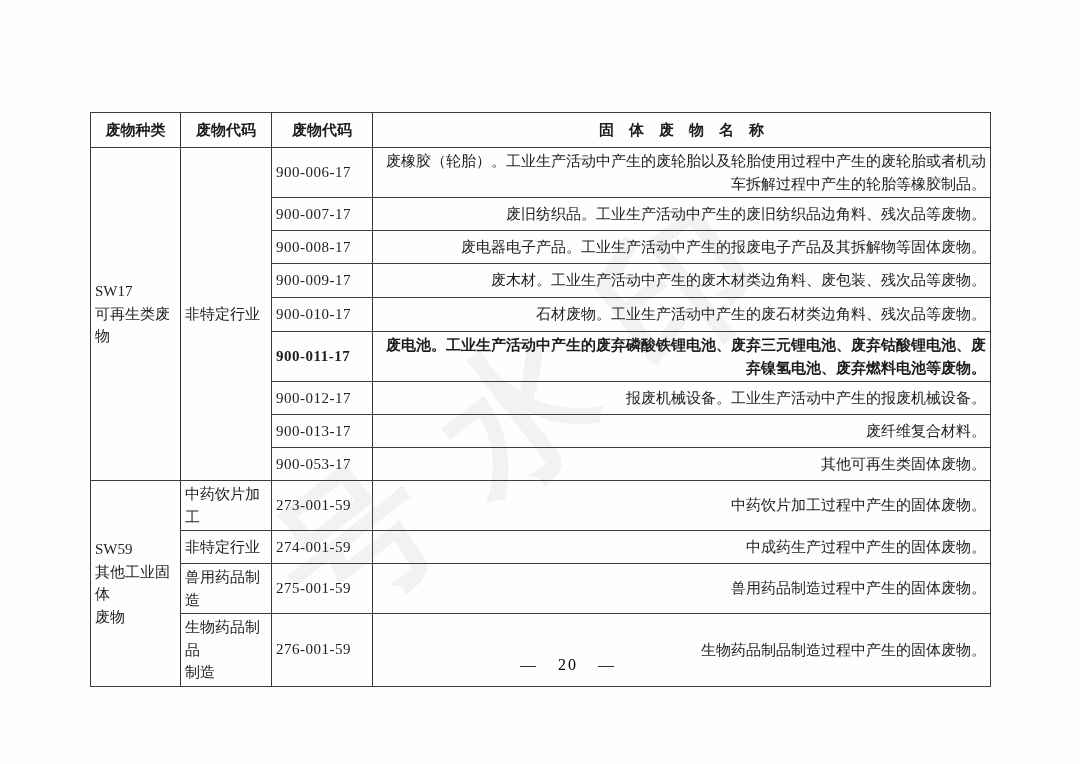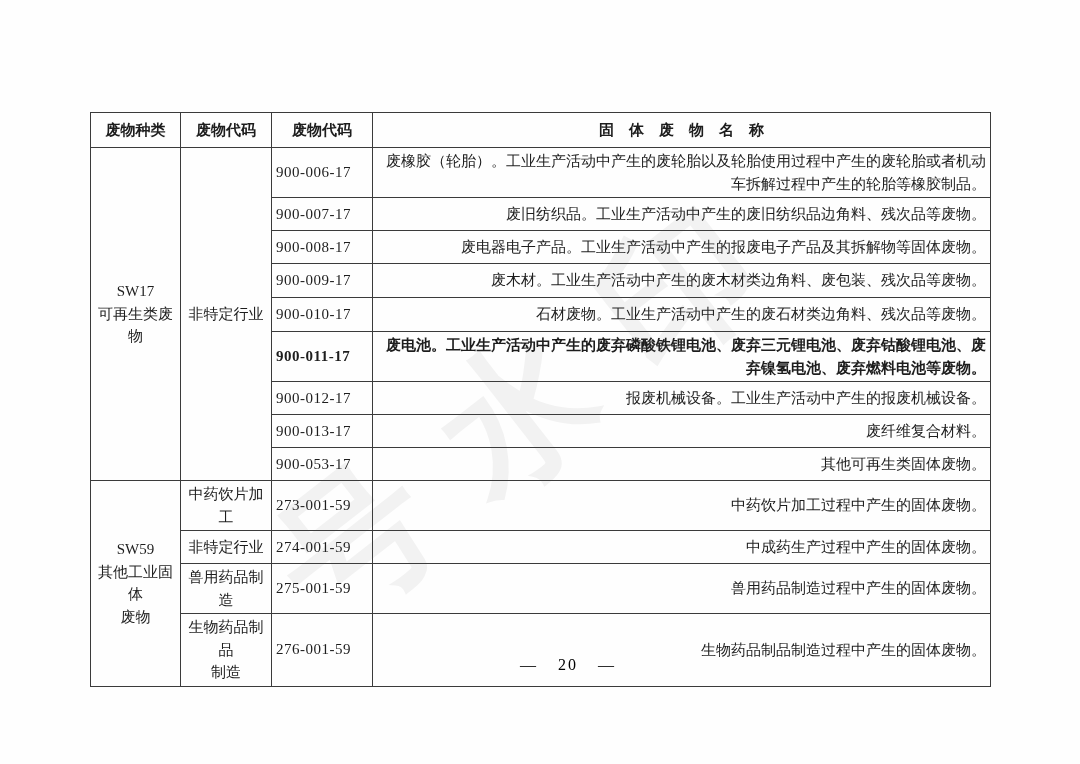--- a/index.html
+++ b/index.html
@@ -58,7 +58,7 @@
     font-size:15px;
   }
   td.cat, td.ind{
-    text-align:center;
+    text-align:left;
     white-space:pre-line;
     line-height:1.5;
   }

